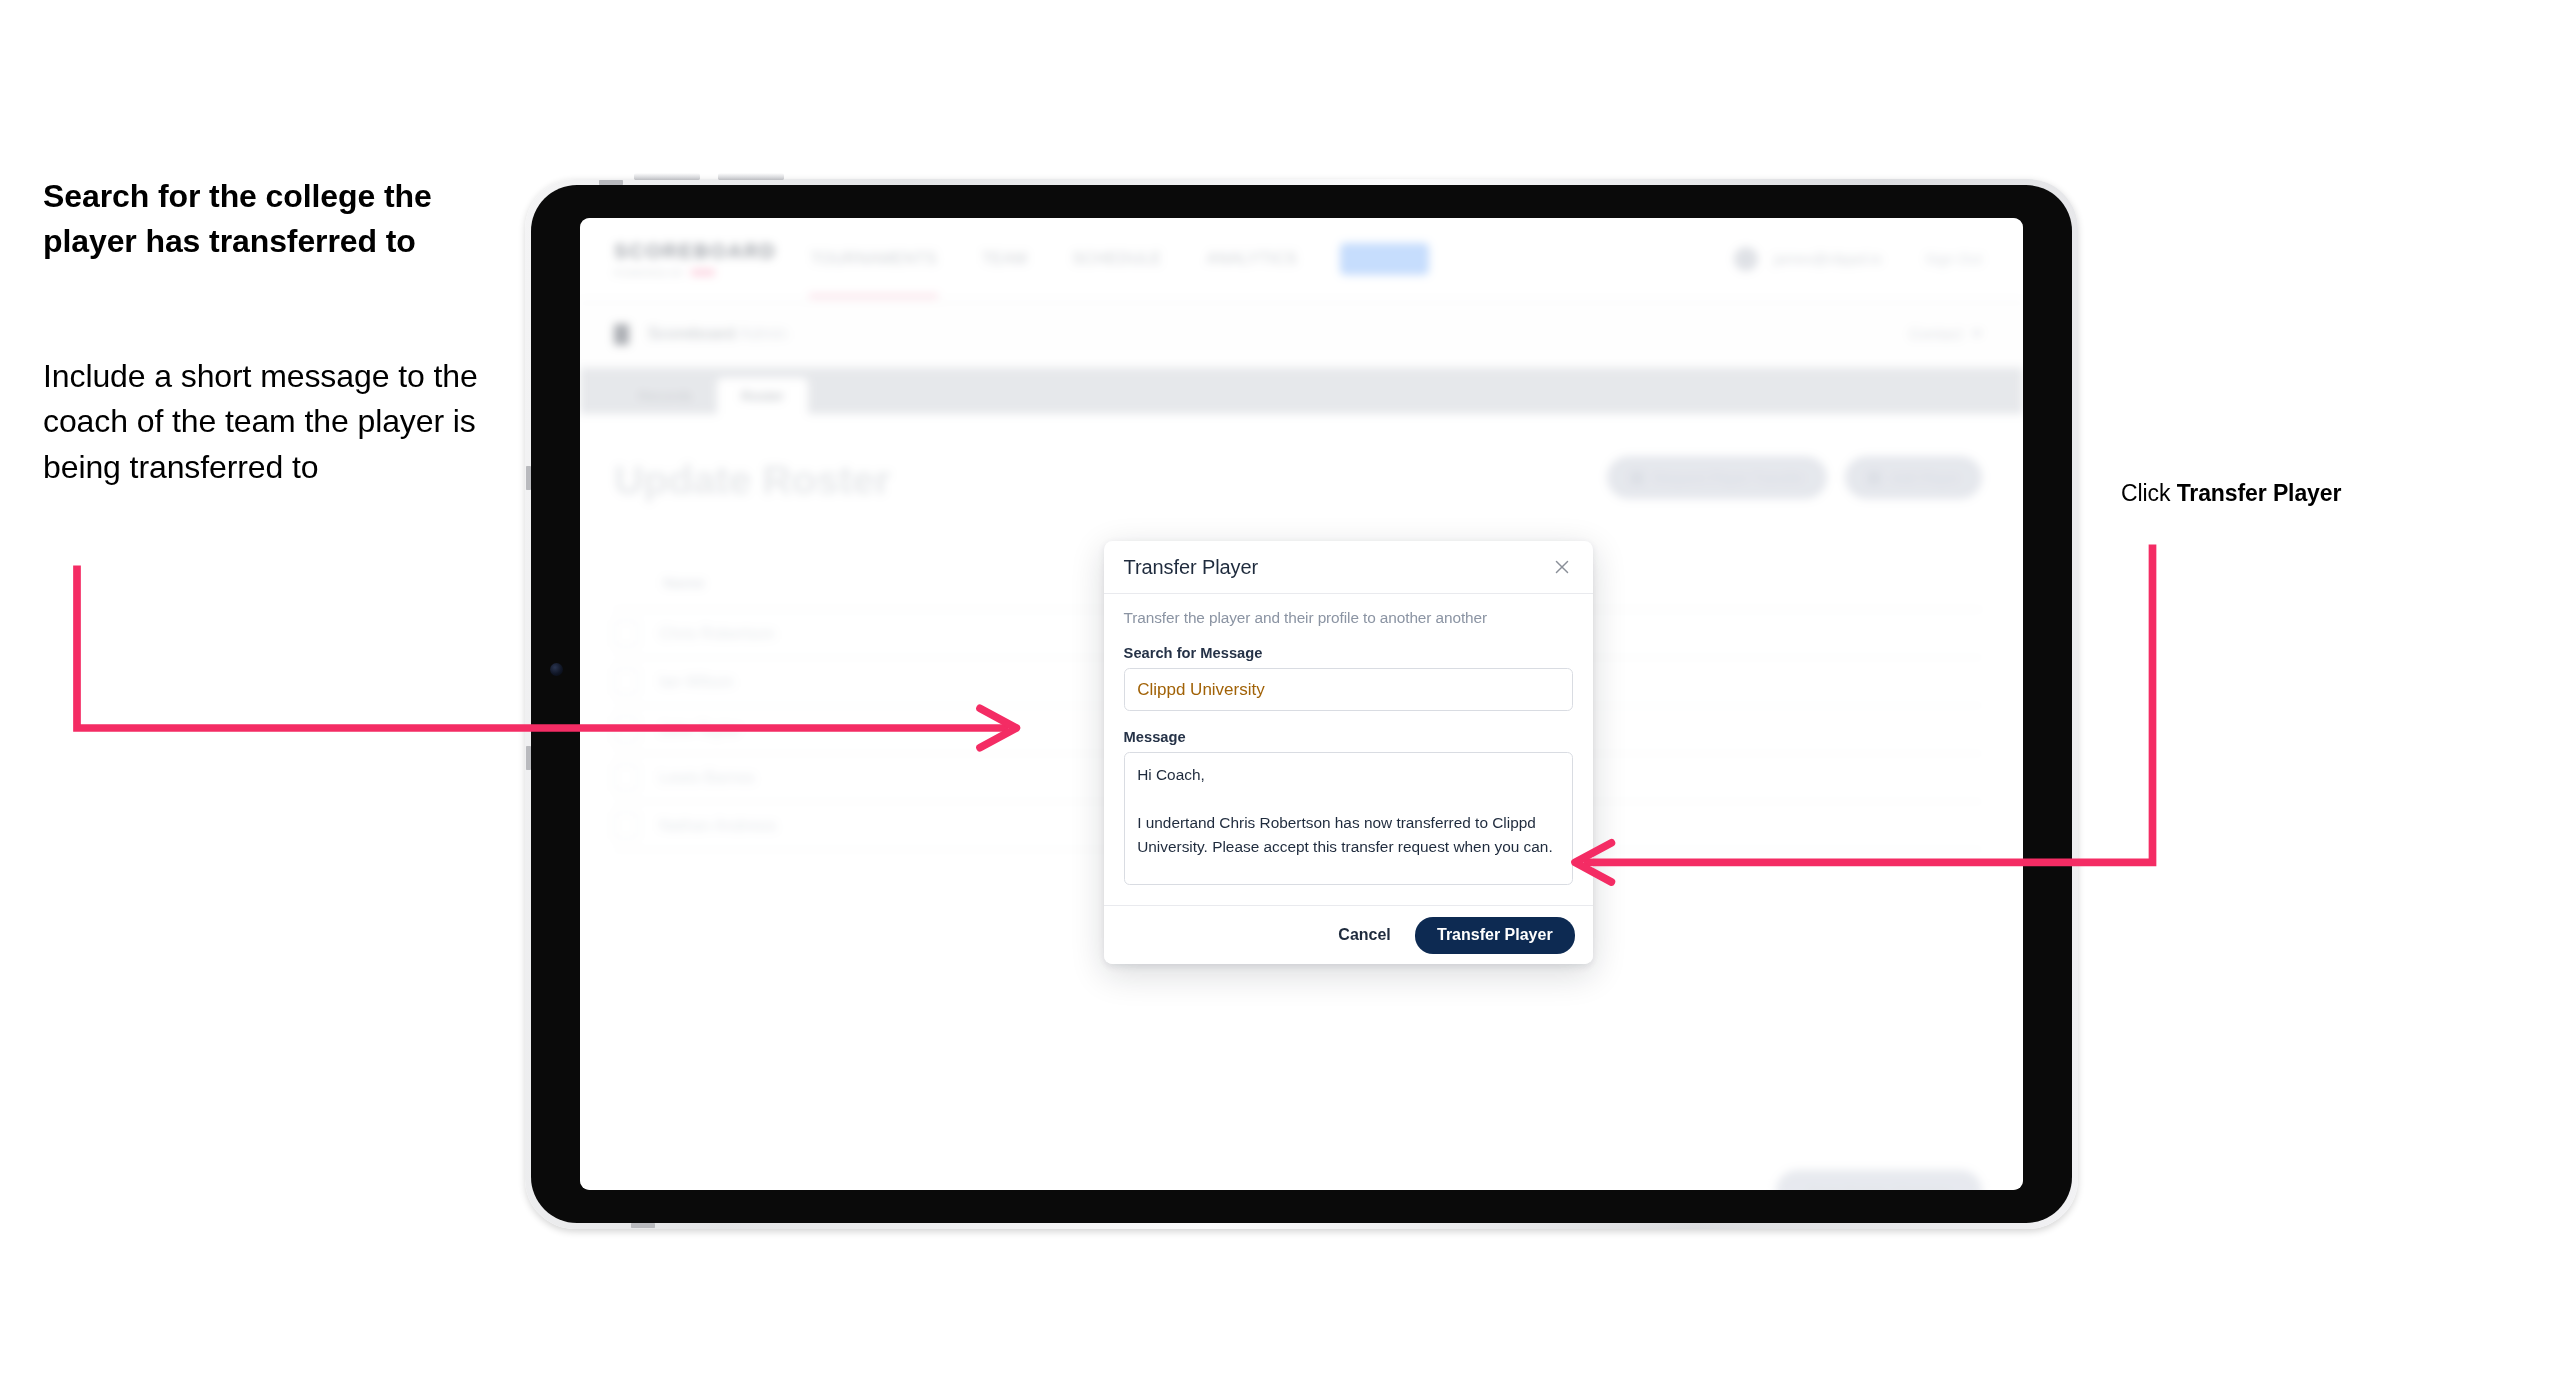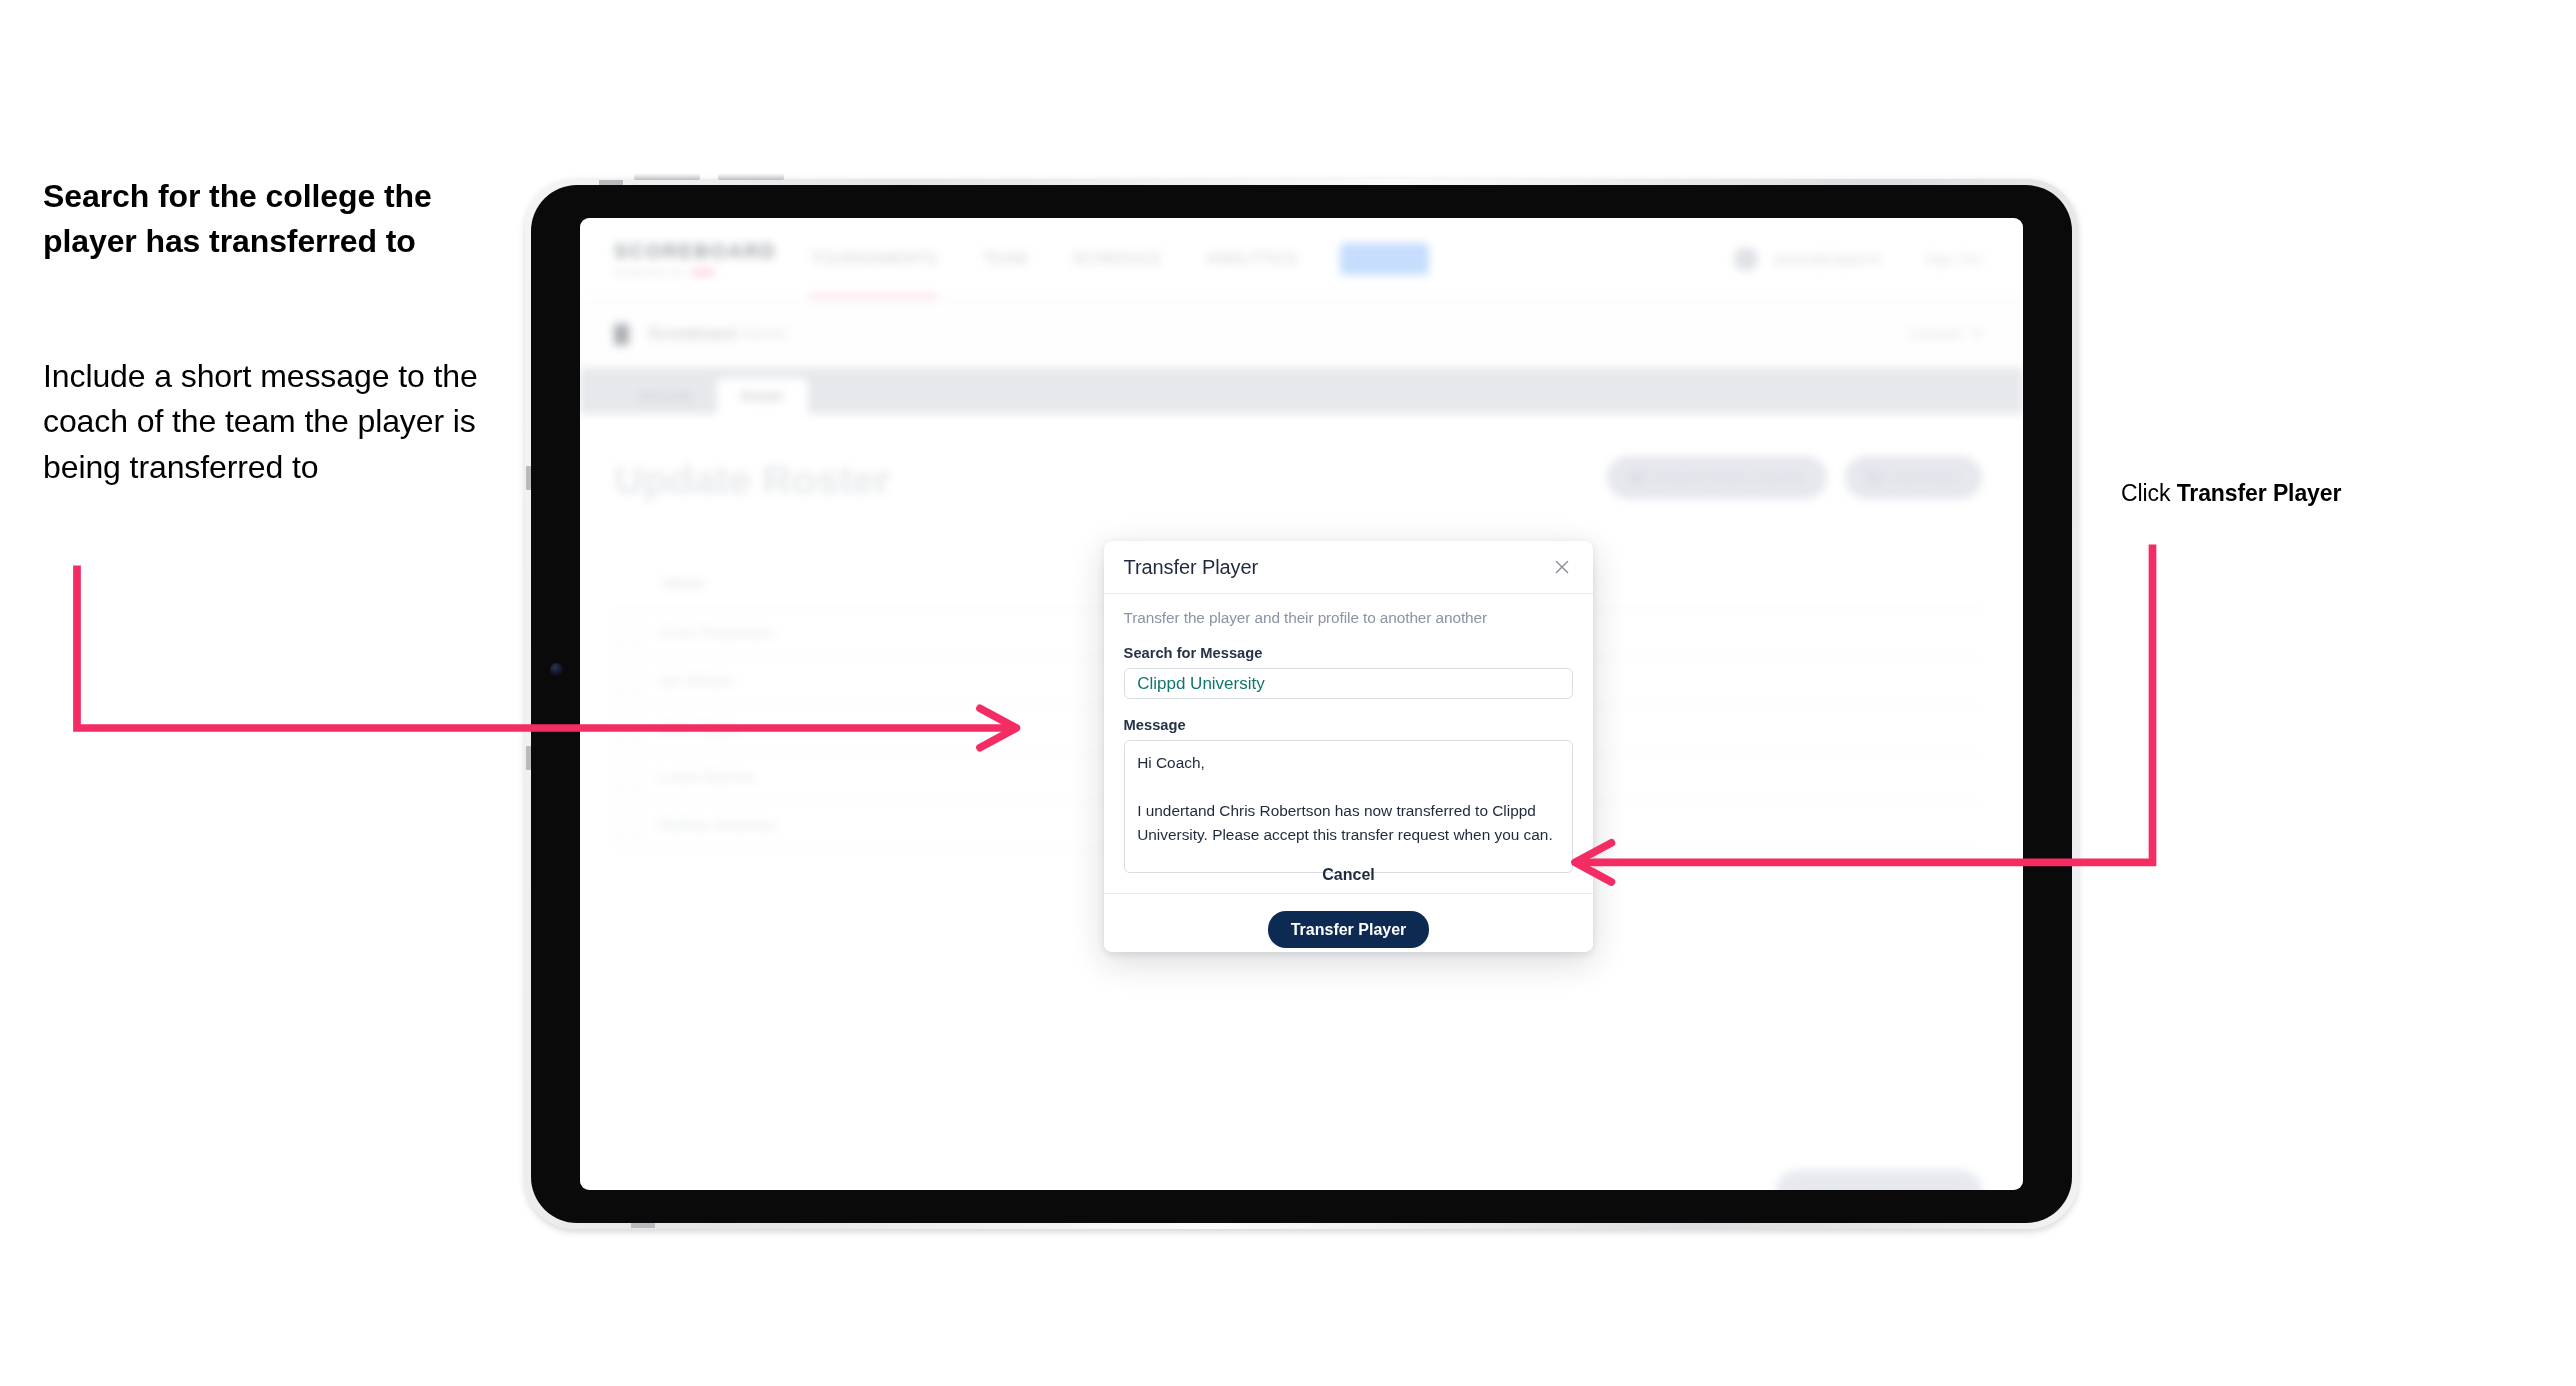--- a/index.html
+++ b/index.html
@@ -283,12 +283,12 @@
     margin-top: 18px; margin-bottom: 7px;
   }
   #college-input {
-    width: 100%; height: 31px;
+    width: 100%; height: 43px;
     border: 0.7px solid #d9dce2; border-radius: 5.6px;
     background: #ffffff;
     padding: 0 12.6px;
     font-family: "Liberation Sans", sans-serif;
-    font-size: 17px; color: #0f766e;
+    font-size: 17px; color: #a16207;
     outline: none;
   }
   #message-box {

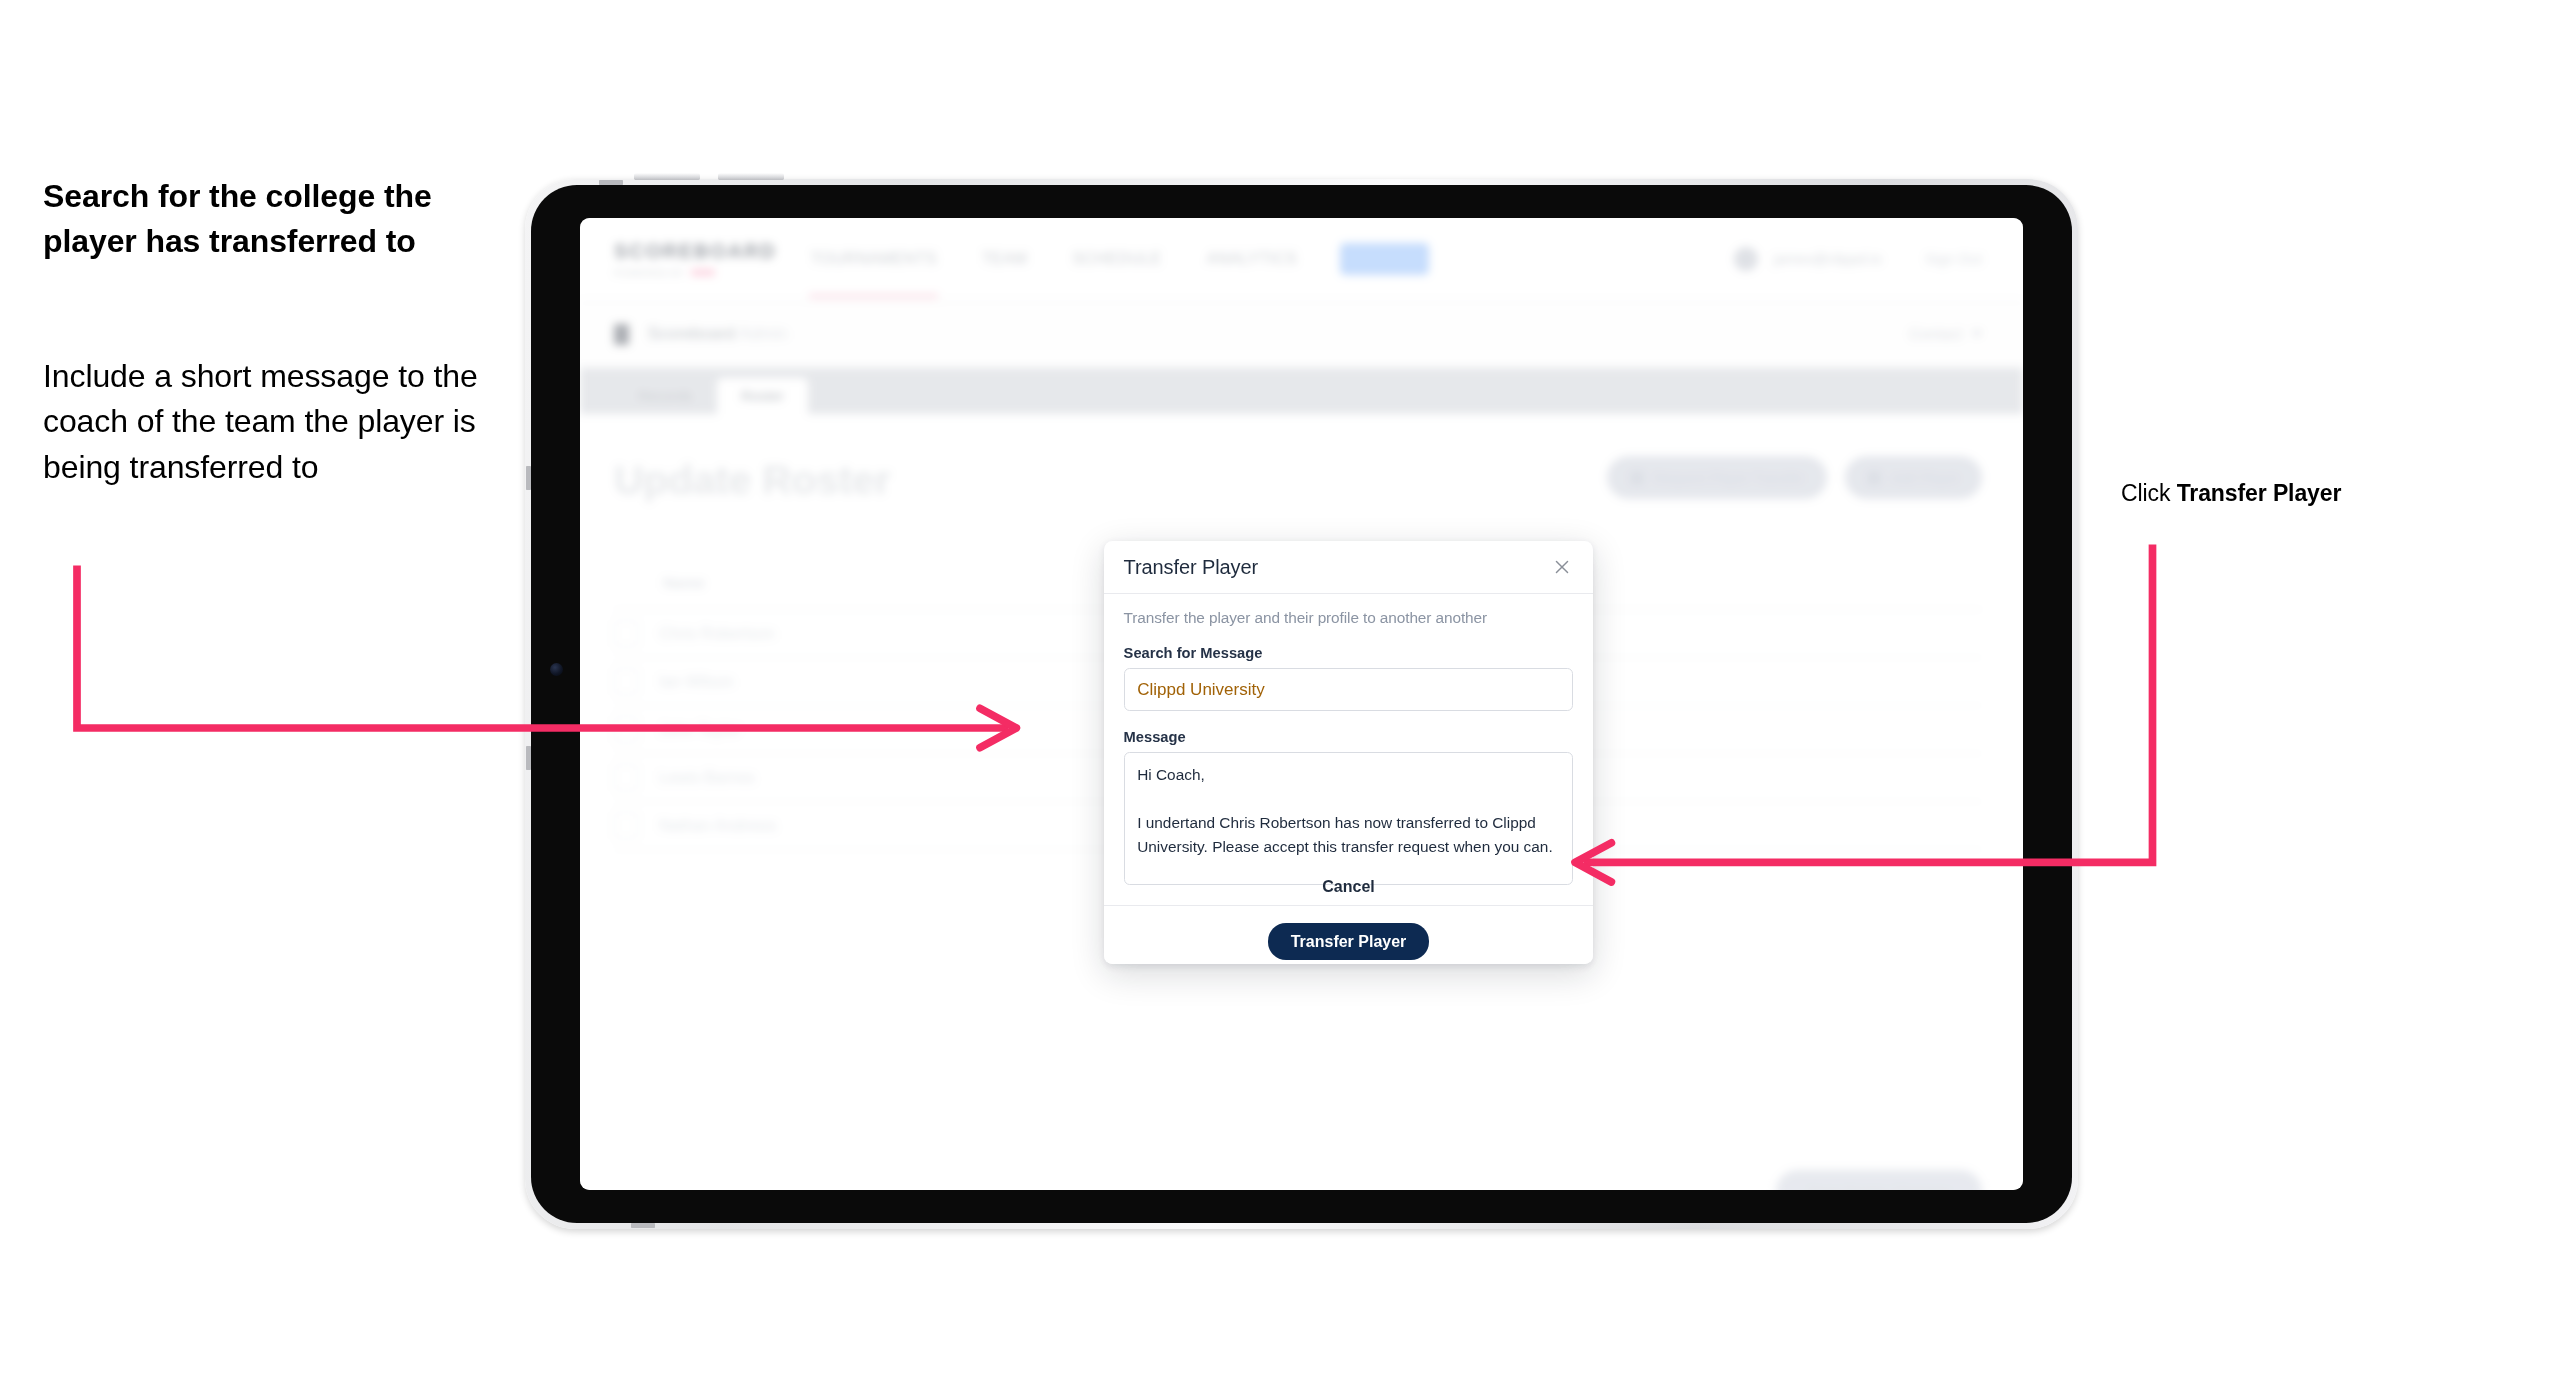--- a/index.html
+++ b/index.html
@@ -309,7 +309,6 @@
     gap: 19.6px;
     padding: 4px 18px;
     background: #ffffff;
-    flex-direction: column;
   }
   #cancel-button {
     background: none; border: none;

